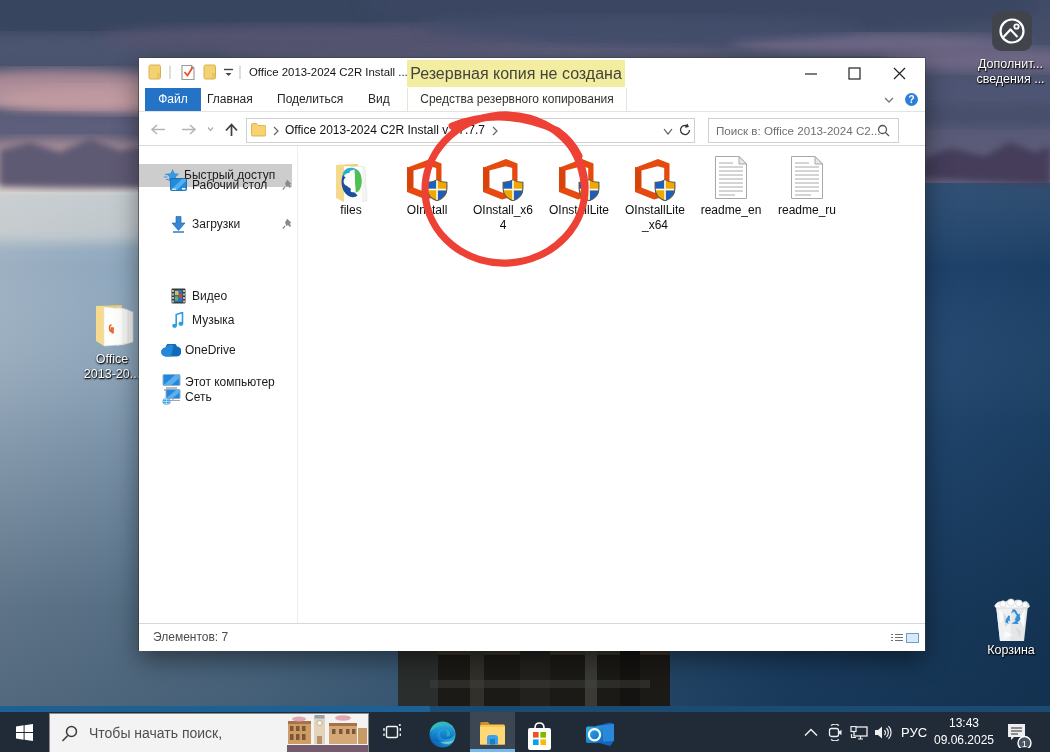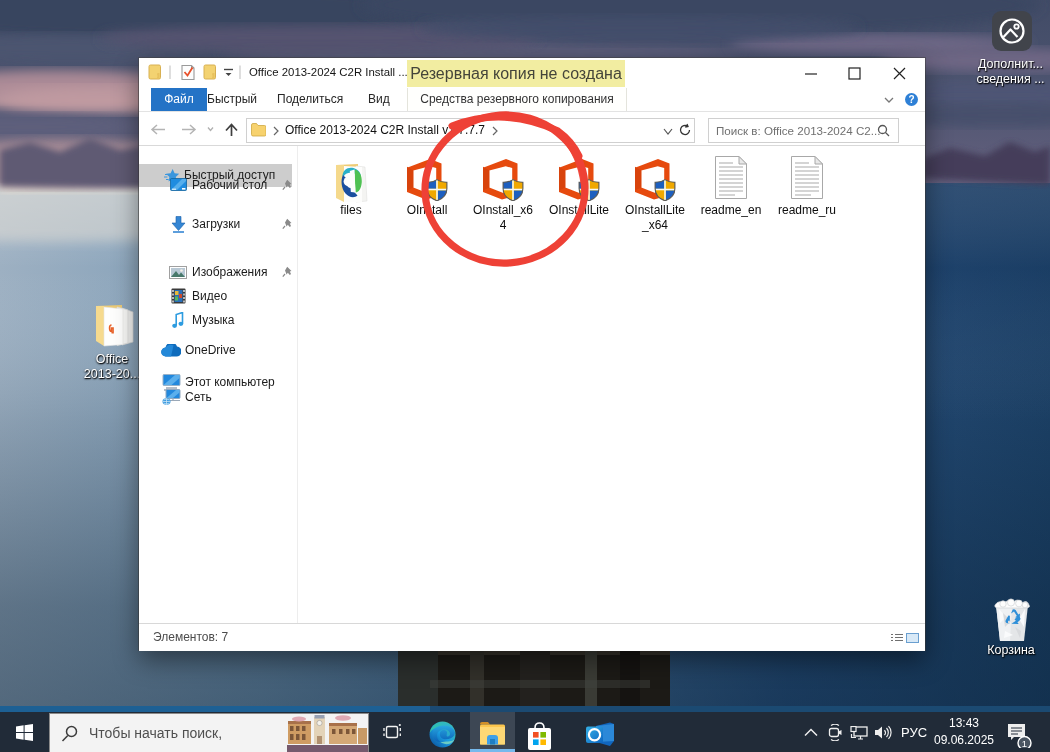--- a/index.html
+++ b/index.html
@@ -10,7 +10,7 @@
 .ttl{position:absolute;left:110px;top:8px;font-size:11.4px;color:#151515;white-space:nowrap;}
 #yellowtab{position:absolute;left:268px;top:2px;width:218px;height:27px;background:#f2eda1;color:#45453a;font-size:16px;text-align:center;line-height:27px;}
 #menurow{position:absolute;left:0;top:30px;width:786px;height:23px;background:#fff;border-bottom:1px solid #e3e3e3;font-size:12px;color:#262626;}
-#filetab{position:absolute;left:12px;top:0;width:56px;height:23px;background:#2473c6;color:#fff;text-align:center;line-height:23px;}
+#filetab{position:absolute;left:6px;top:0;width:56px;height:23px;background:#2473c6;color:#fff;text-align:center;line-height:23px;}
 .mtab{position:absolute;top:0;height:23px;line-height:23px;}
 #ctxtab{position:absolute;left:268px;top:0;width:218px;height:23px;background:#fffffd;border-left:1px solid #e4e4dc;border-right:1px solid #e4e4dc;text-align:center;line-height:23px;color:#333;}
 #addr{position:absolute;left:0;top:54px;width:786px;height:33px;background:#fff;border-bottom:1px solid #d9d9d9;}

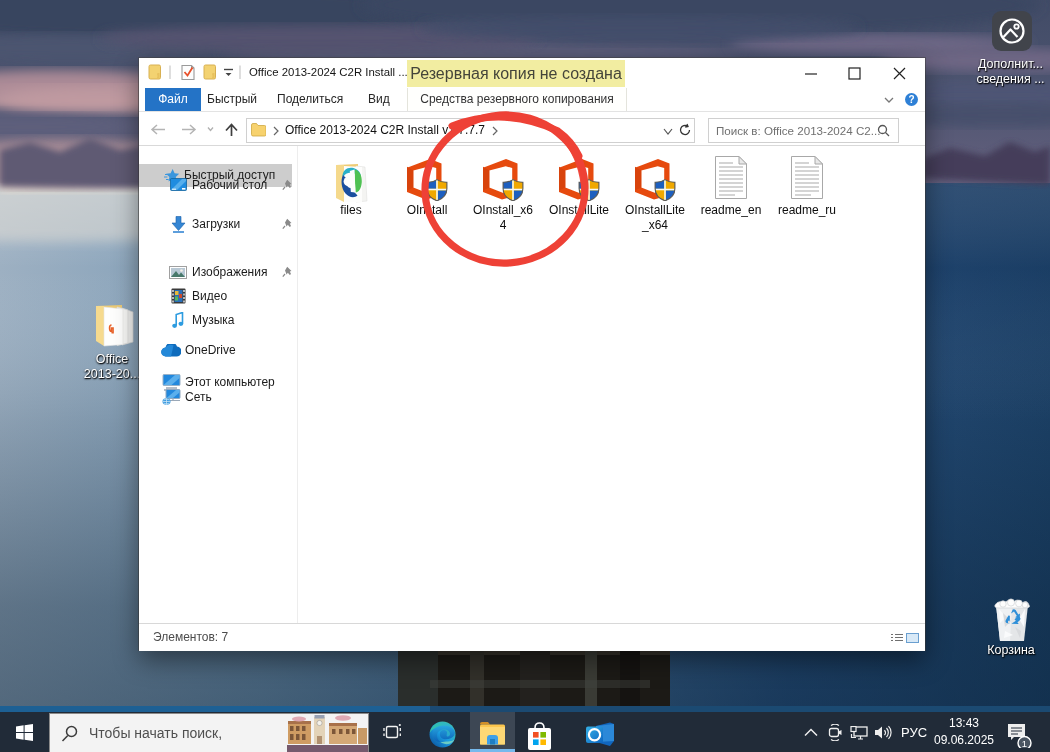--- a/index.html
+++ b/index.html
@@ -213,7 +213,7 @@
 
  <div id="menurow">
   <div id="filetab">Файл</div>
-  <div class="mtab" style="left:68px;">Быстрый</div>
+  <div class="mtab" style="left:68px;">Главная</div>
   <div class="mtab" style="left:138px;">Поделиться</div>
   <div class="mtab" style="left:229px;">Вид</div>
   <div id="ctxtab">Средства резервного копирования</div>

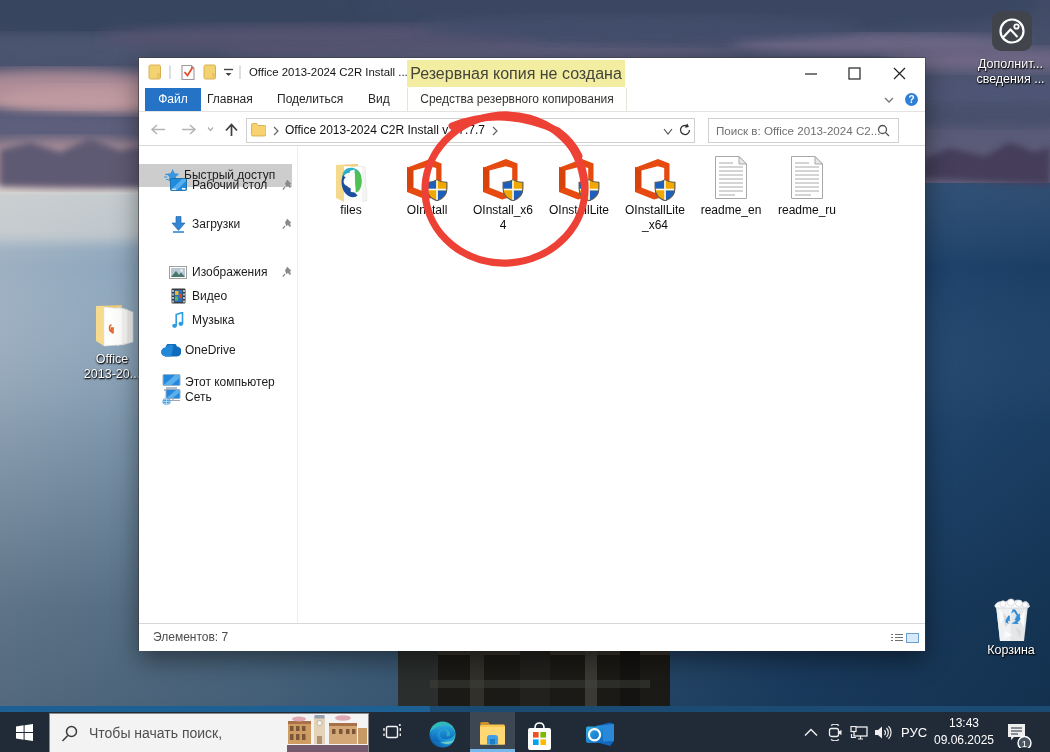--- a/index.html
+++ b/index.html
@@ -292,19 +292,6 @@
             <path d="M3,8 L0.8,10.6" stroke="#8a8a8a" stroke-width="1.2"></path>
           </svg>
    </div>
-   <div class="srow" style="top:115px;">
-    <svg class="abs" style="left:30px;top:5px;" width="18" height="13" viewBox="0 0 18 13">
-            <rect x="0.5" y="0.5" width="17" height="12" fill="#fff" stroke="#a0a0a0" stroke-width="1"></rect>
-            <rect x="2" y="2" width="14" height="9" fill="#b8c8d4"></rect>
-            <path d="M2,11 L7,5 L10,9 L12,6.5 L16,11 Z" fill="#47786a"></path>
-            <circle cx="12.5" cy="4.5" r="1.3" fill="#f5f0e8"></circle>
-          </svg>
-    <div class="txt" style="left:53px;">Изображения</div>
-    <svg class="abs" style="left:143px;top:5px;" width="11" height="12" viewBox="0 0 11 12">
-            <path d="M5.2,0.8 L9.5,5 L7.8,5.6 L9,8 L7.8,9 L5.8,6.8 L4.6,8.6 L3,4.5 Z" fill="#8a8a8a"></path>
-            <path d="M3,8 L0.8,10.6" stroke="#8a8a8a" stroke-width="1.2"></path>
-          </svg>
-   </div>
    <div class="srow" style="top:139px;">
     <svg class="abs" style="left:32px;top:3px;" width="15" height="16" viewBox="0 0 15 16">
             <rect x="0.5" y="0.5" width="14" height="15" rx="1" fill="#3a3a3a"></rect>

